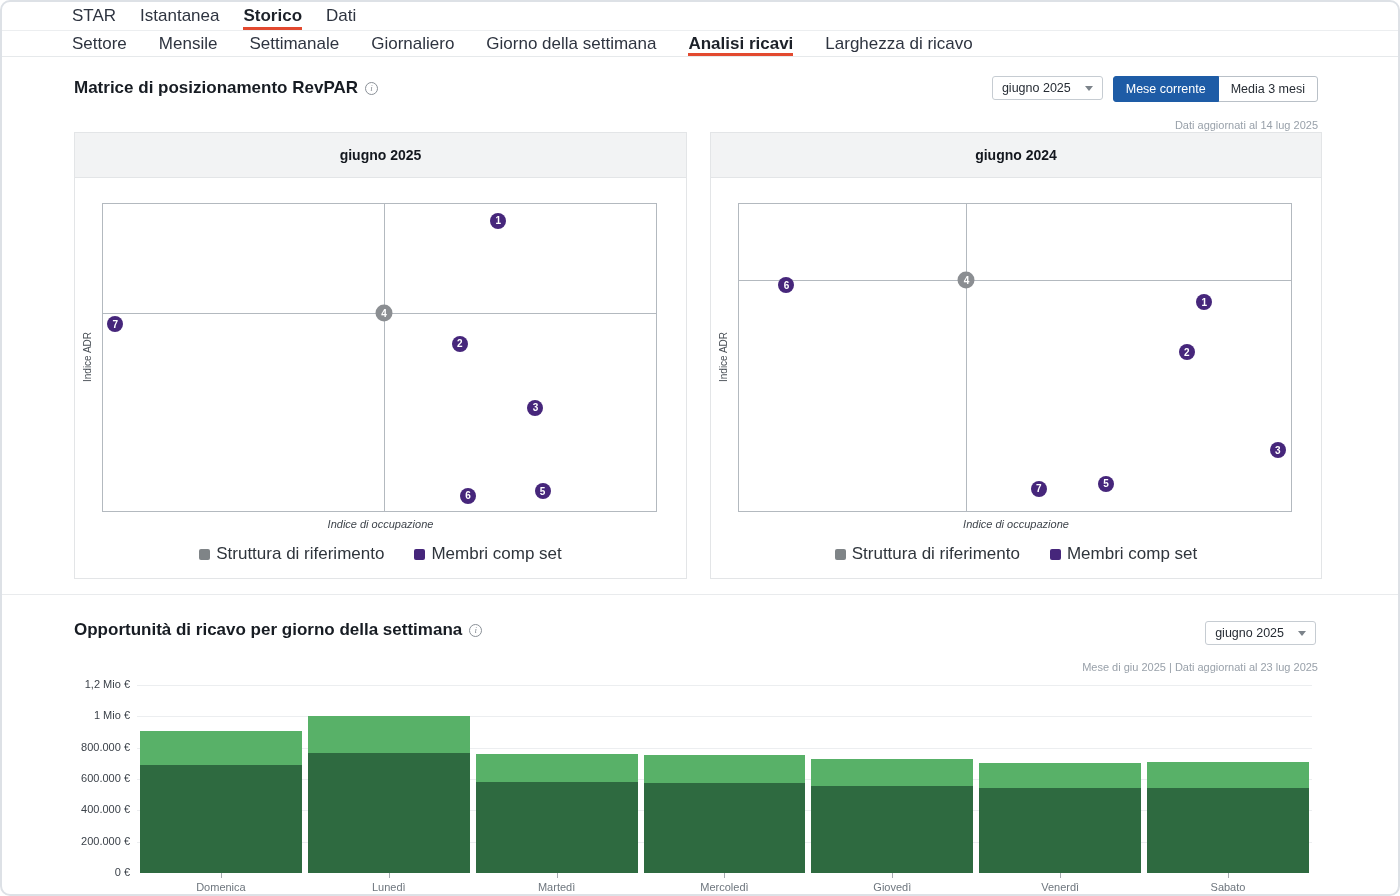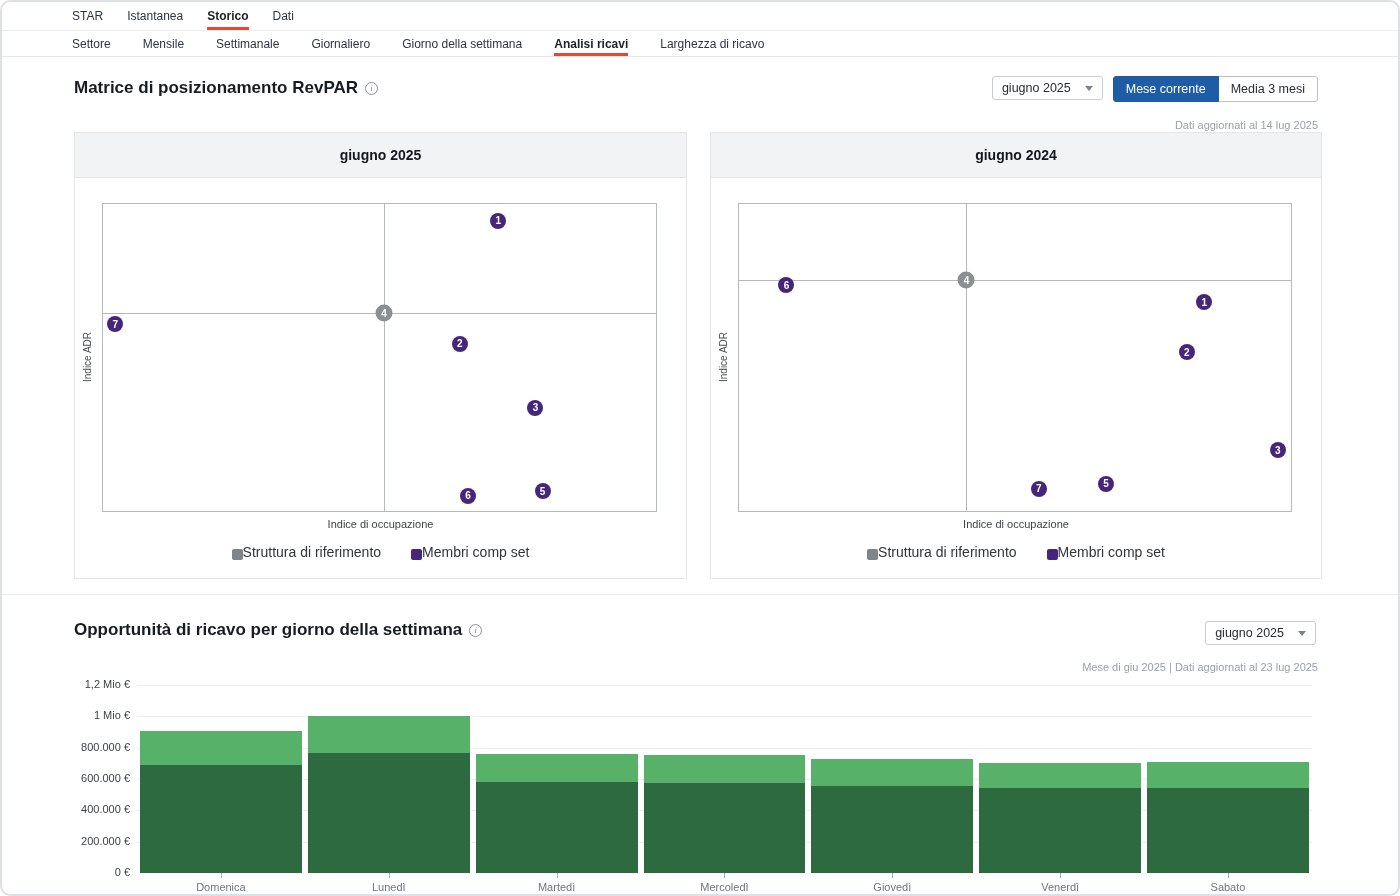--- a/index.html
+++ b/index.html
@@ -13,7 +13,7 @@
           padding-left:70px; align-items:stretch; border-bottom:1px solid #eceef0; }
   .nav2 { position:absolute; top:29px; left:0; right:0; height:26px; display:flex; gap:32px;
           padding-left:70px; align-items:stretch; border-bottom:1px solid #e6e9eb; }
-  .nav-item { display:flex; align-items:center; font-size:12px; color:#2e3440;
+  .nav-item { display:flex; align-items:center; font-size:17px; color:#2e3440;
               border-bottom:3px solid transparent; padding-top:3px; cursor:pointer; }
   .nav-item.active { font-weight:bold; color:#1c2129; border-bottom-color:#e2492f; }
 

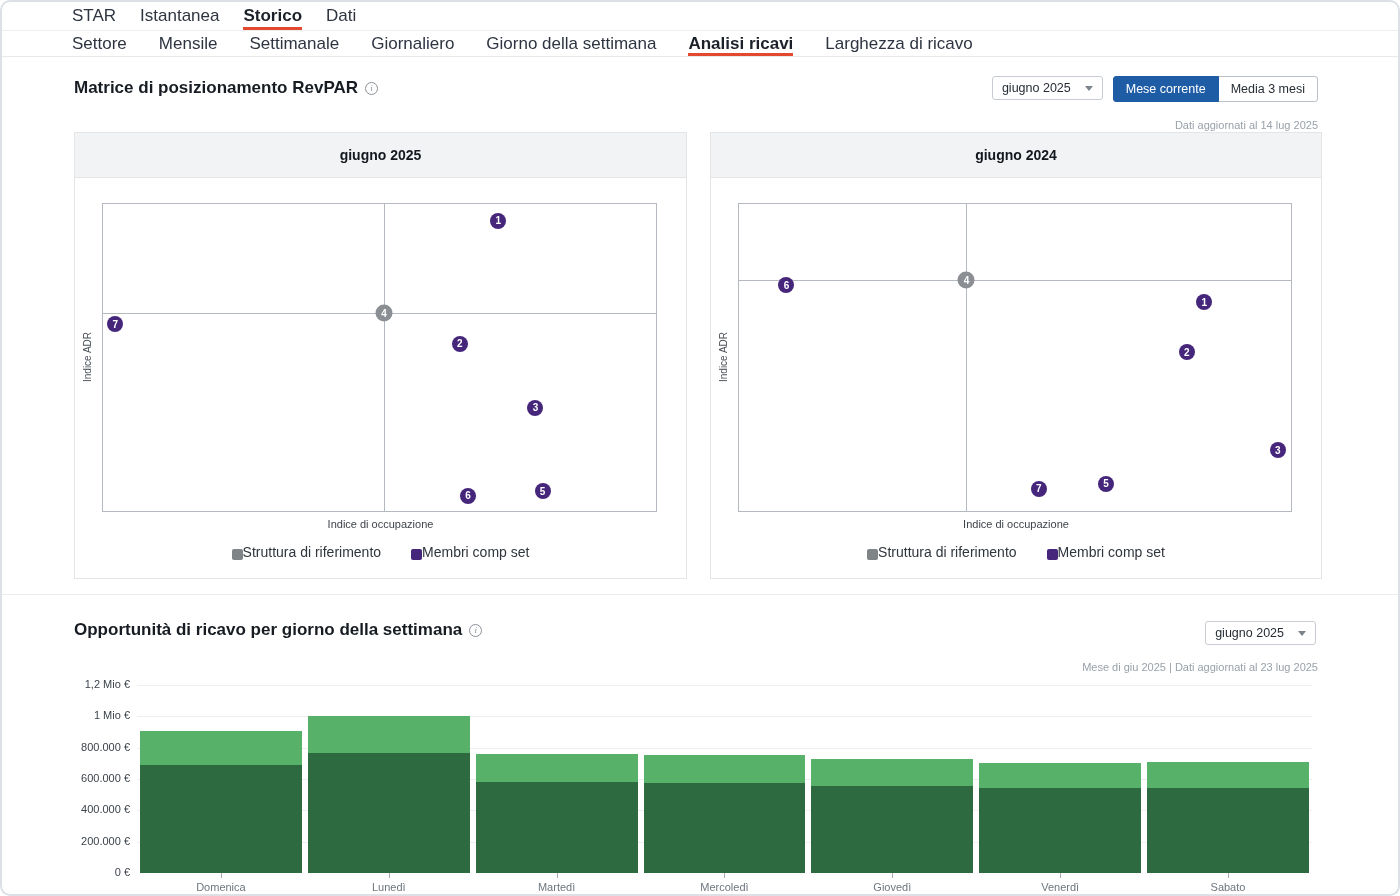--- a/index.html
+++ b/index.html
@@ -52,7 +52,7 @@
   .pt.ref  { background:#8b8e92; width:17px; height:17px; }
   .ylab { position:absolute; left:7px; top:224px; transform:translateY(-50%) rotate(180deg);
           writing-mode:vertical-rl; font-size:10px; color:#4a5057; }
-  .xlab { position:absolute; top:385px; left:0; right:0; text-align:center; font-size:11px; color:#3e444b; }
+  .xlab { position:absolute; top:385px; left:0; right:0; text-align:center; font-size:11px; color:#3e444b;font-style:italic; }
   .legend { position:absolute; top:411px; left:0; right:0; display:flex; justify-content:center; gap:30px; }
   .legend-item { display:flex; align-items:flex-end; gap:0; font-size:14px; color:#2f353c; }
   .sq { width:11px; height:11px; border-radius:2px; }

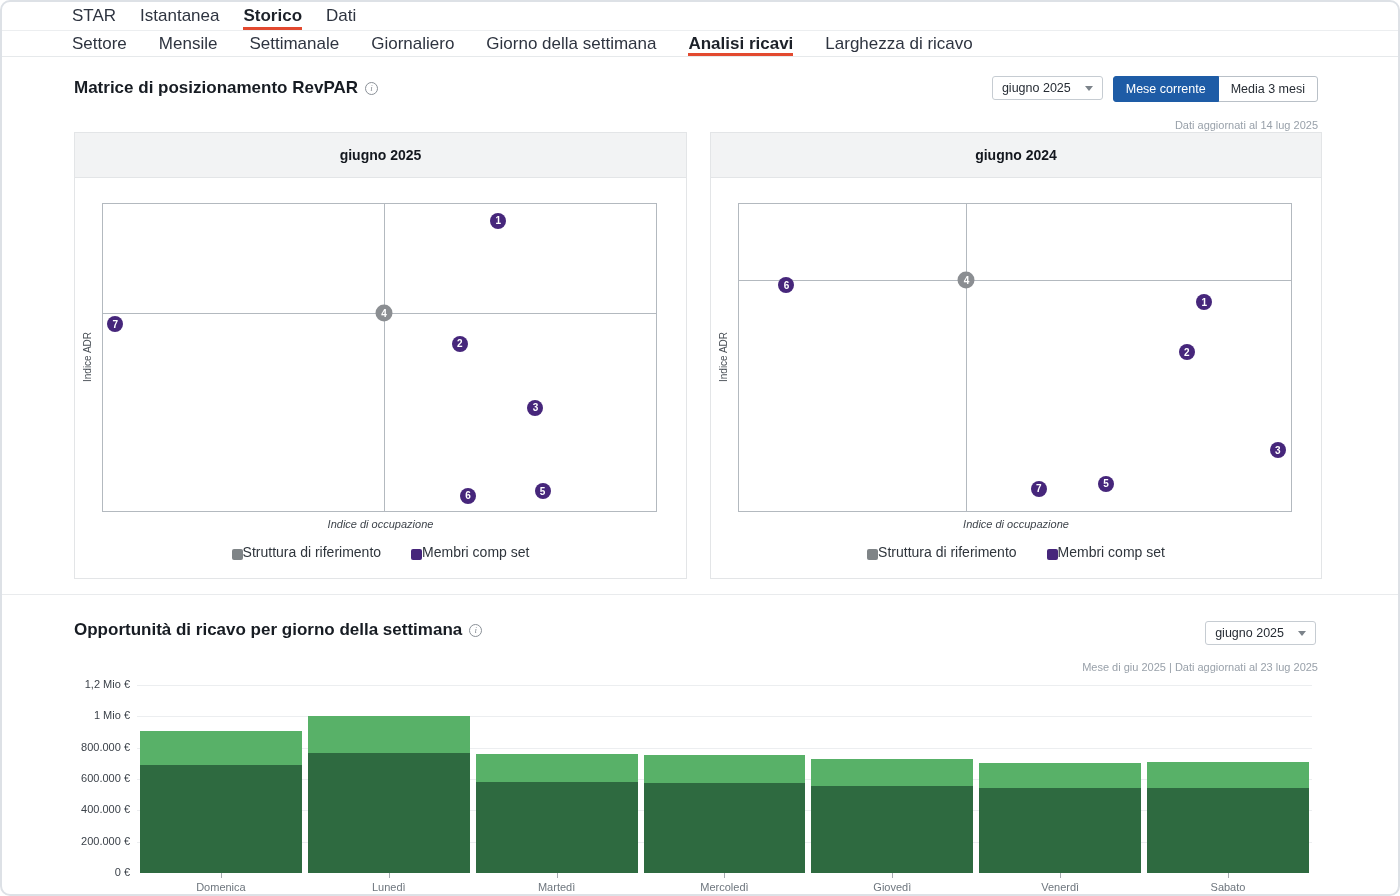--- a/index.html
+++ b/index.html
@@ -54,7 +54,7 @@
           writing-mode:vertical-rl; font-size:10px; color:#4a5057; }
   .xlab { position:absolute; top:385px; left:0; right:0; text-align:center; font-size:11px; color:#3e444b;font-style:italic; }
   .legend { position:absolute; top:411px; left:0; right:0; display:flex; justify-content:center; gap:30px; }
-  .legend-item { display:flex; align-items:flex-end; gap:0; font-size:14px; color:#2f353c; }
+  .legend-item { display:flex; align-items:center; gap:6px; font-size:17px; color:#2f353c; }
   .sq { width:11px; height:11px; border-radius:2px; }
   .sq.ref { background:#7f8487; }
   .sq.comp { background:#46267b; }

